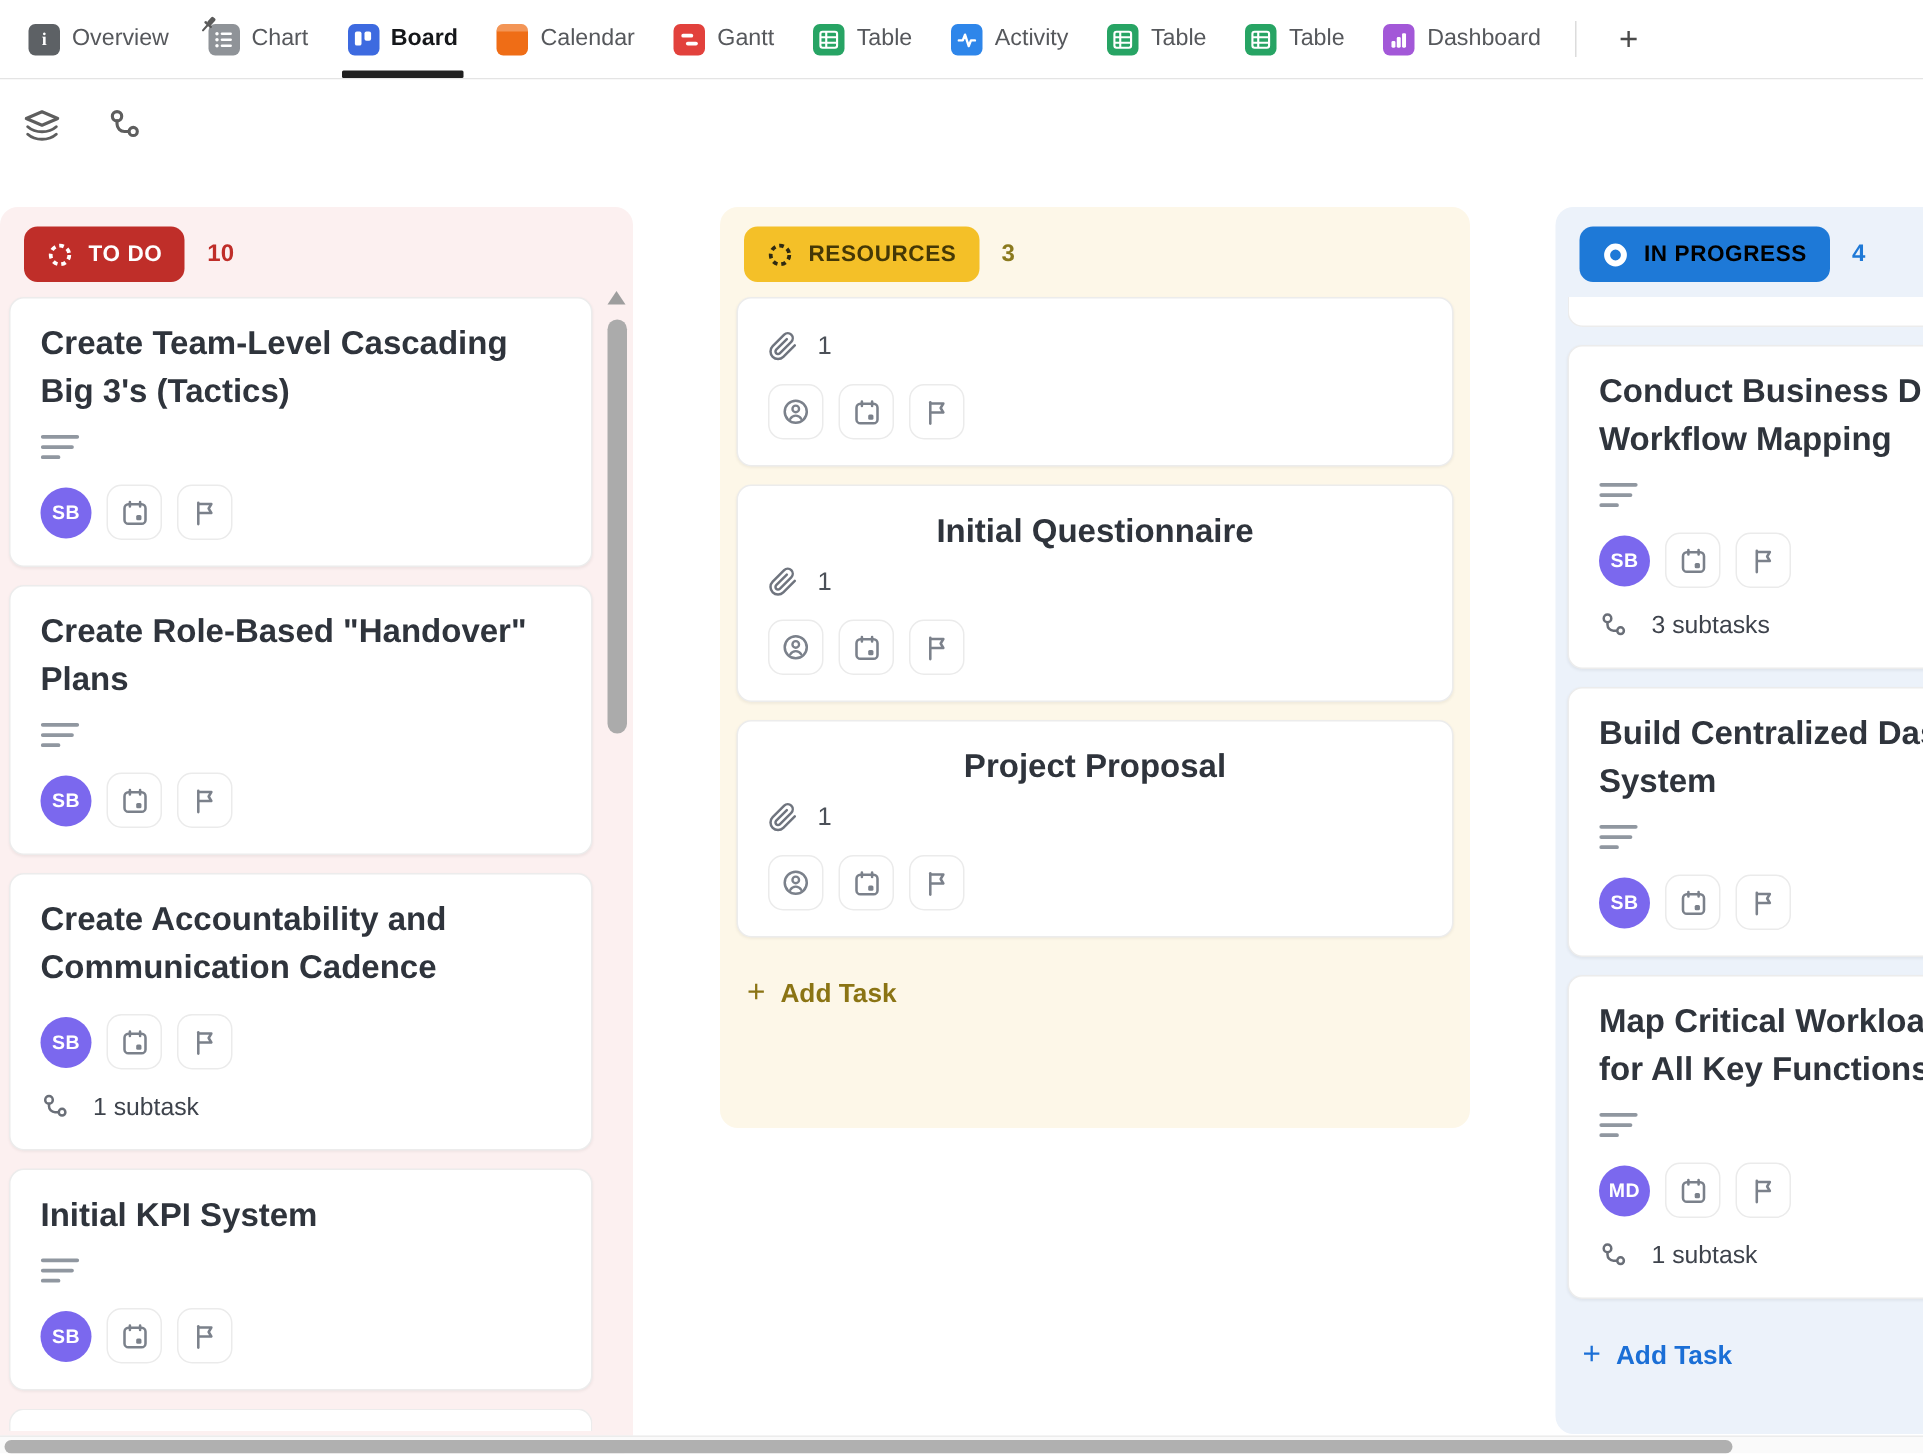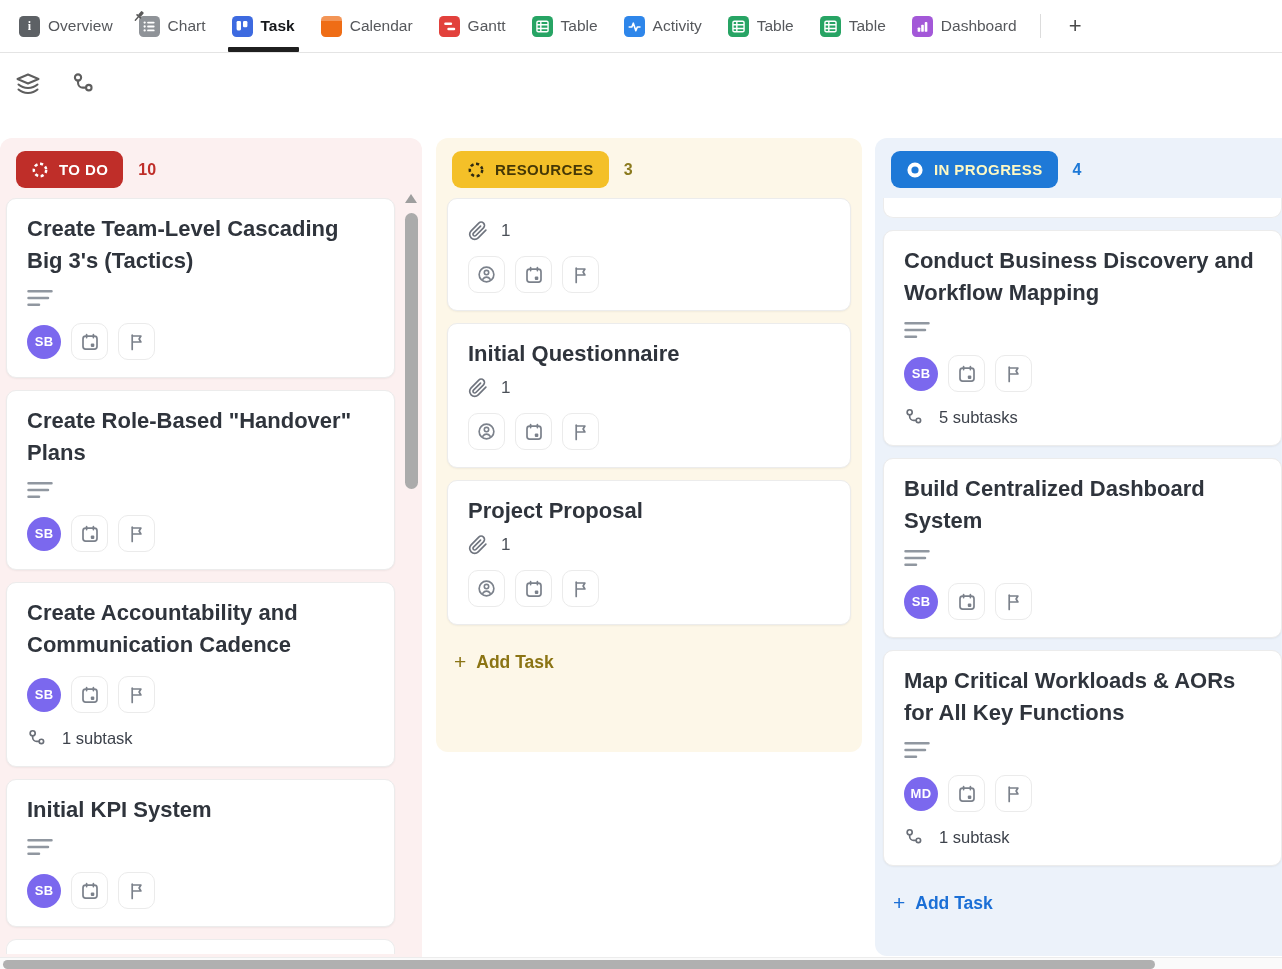--- a/index.html
+++ b/index.html
@@ -151,7 +151,7 @@
         <rect x="8" y="2" width="4.4" height="6.2" rx="1.3" fill="#fff"></rect>
       </svg>
     </span>
-    <span>Task</span>
+    <span>Board</span>
   </div>
   <div class="tab">
     <span class="ticon ticon-cal">

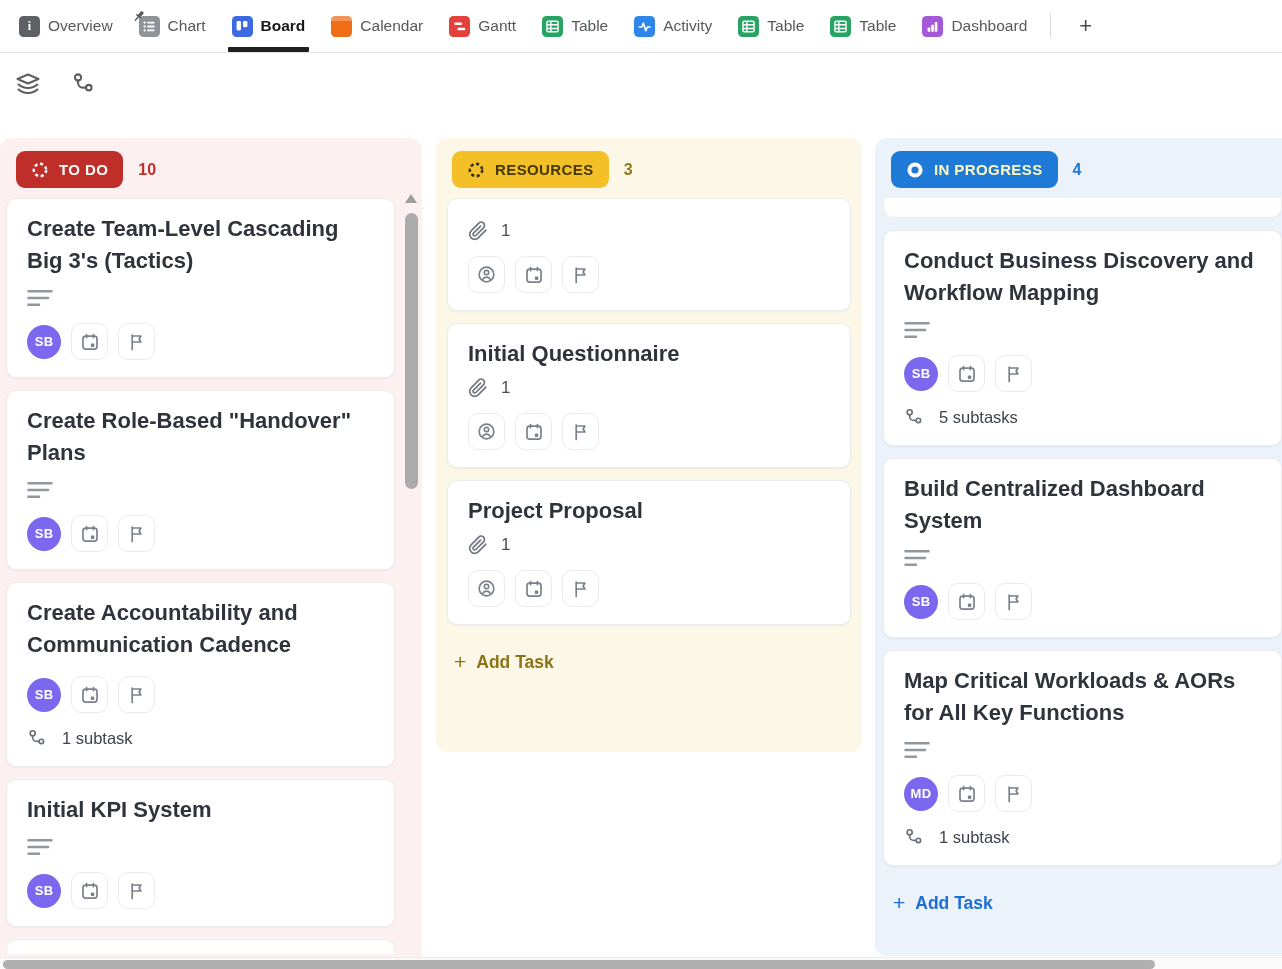--- a/index.html
+++ b/index.html
@@ -35,7 +35,7 @@
   .toolbtn { display:grid; place-items:center; width:32px; height:32px; cursor:pointer; color:#5e5e5e; }
 
   
-  .board { position:absolute; top:138px; left:0; right:0; bottom:0; display:flex; align-items:flex-start; overflow:hidden; }
+  .board { position:absolute; top:138px; left:0; right:0; bottom:0; display:flex; align-items:flex-start; overflow:hidden;gap:44px; }
   .col { border-radius:12px; position:relative; flex:none; }
   .col-todo { width:422px; background:#fcf0f0; margin-right:14px; height:833px; }
   .col-res  { width:426px; background:#fdf7e8; margin-right:13px; height:614px; }

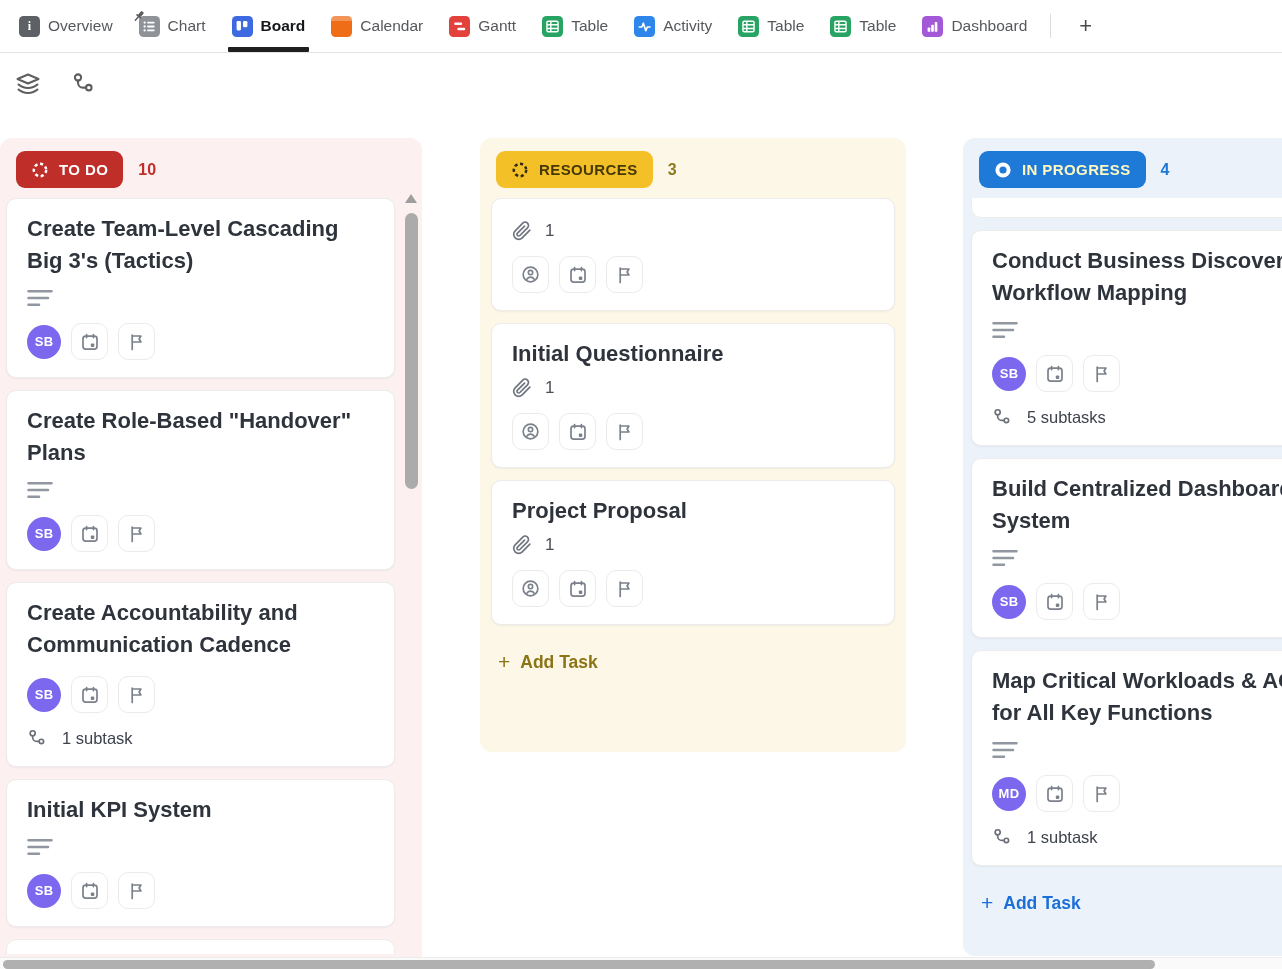--- a/index.html
+++ b/index.html
@@ -38,7 +38,7 @@
   .board { position:absolute; top:138px; left:0; right:0; bottom:0; display:flex; align-items:flex-start; overflow:hidden;gap:44px; }
   .col { border-radius:12px; position:relative; flex:none; }
   .col-todo { width:422px; background:#fcf0f0; margin-right:14px; height:833px; }
-  .col-res  { width:426px; background:#fdf7e8; margin-right:13px; height:614px; }
+  .col-res  { width:500px; background:#fdf7e8; margin-right:13px; height:614px;text-align:center; }
   .col-prog { width:420px; background:#ecf2fa; height:818px; }
 
   .colhead { display:flex; align-items:center; gap:15px; padding:13px 0 10px 16px; }

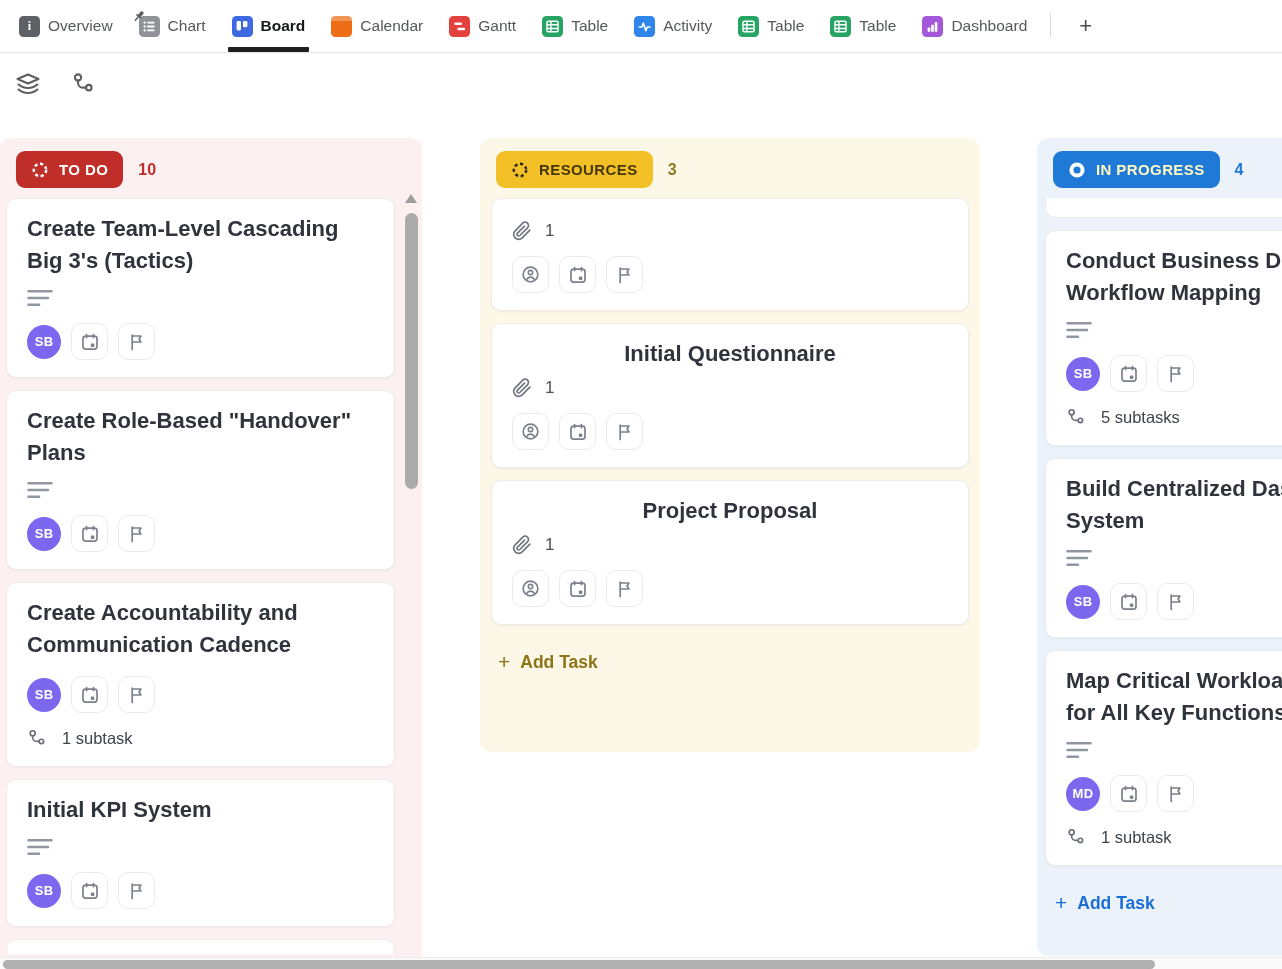--- a/index.html
+++ b/index.html
@@ -45,7 +45,7 @@
   .pill { display:inline-flex; align-items:center; gap:10px; height:37px; padding:0 15px; border-radius:9px; font-weight:700; font-size:15px; letter-spacing:.4px; cursor:pointer; }
   .pill-todo { background:#bf2e29; color:#ffffff; }
   .pill-res  { background:#f4c028; color:#453806; }
-  .pill-prog { background:#1e79d7; color:#fef9c3;text-align:right; }
+  .pill-prog { background:#1e79d7; color:#000000;text-align:right; }
   .count { font-size:16px; font-weight:700; }
   .count-todo { color:#bf2e29; }
   .count-res  { color:#8b7a1e; }

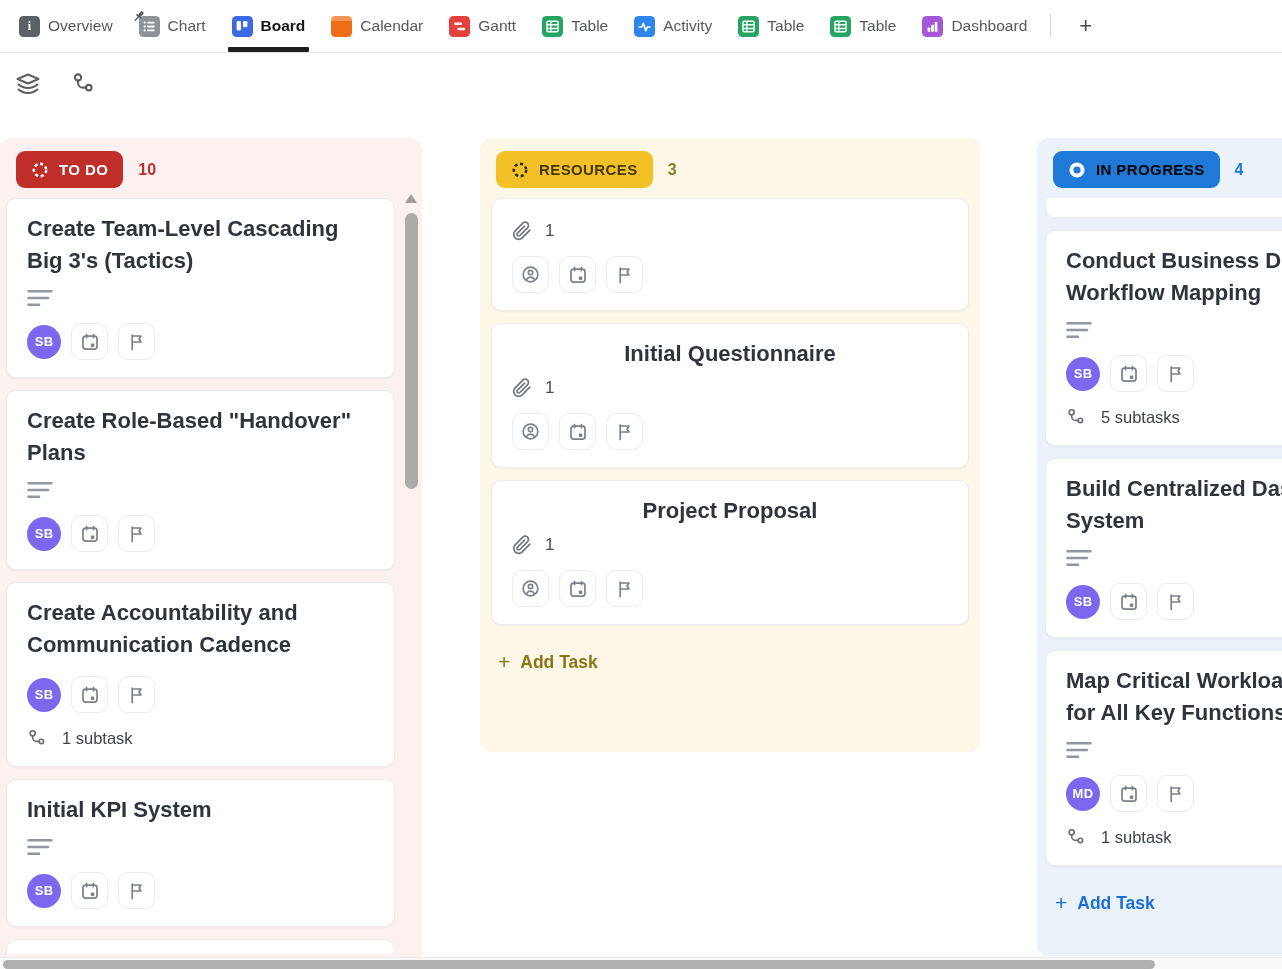--- a/index.html
+++ b/index.html
@@ -470,7 +470,7 @@
         <svg width="21" height="21" viewBox="0 0 20 20" style="color:#6a6f78">
             <use href="#sym-subtask"></use>
           </svg>
-        <span>5 subtasks</span>
+        <span>3 subtasks</span>
       </div>
     </div>
 

